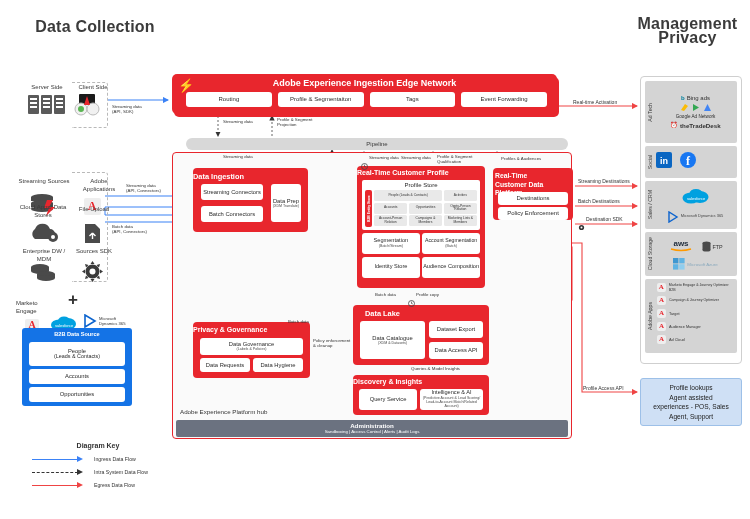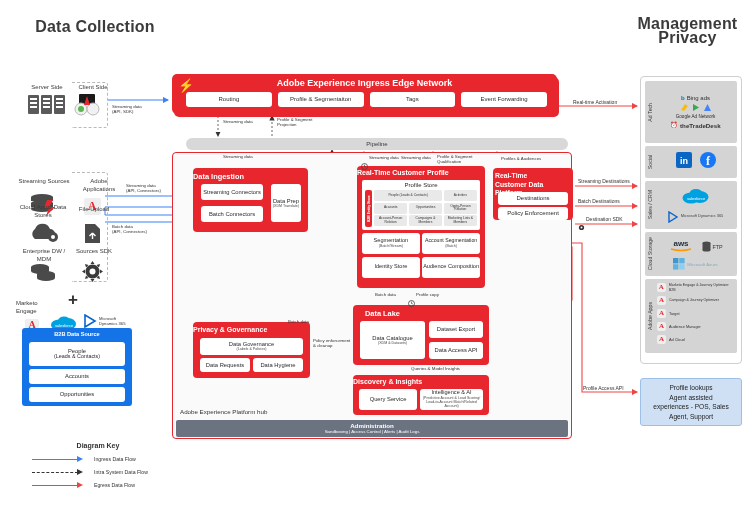--- a/index.html
+++ b/index.html
@@ -260,7 +260,7 @@
 
   <div class="abs" id="edge-network">
     <span class="bolt">⚡</span>
-    <div class="en-title">Adobe Experience Ingress Edge Network</div>
+    <div class="en-title">Adobe Experience Ingestion Edge Network</div>
     <div class="en-row">
       <div class="white-pill">Routing</div>
       <div class="white-pill">Profile &amp; Segmentaiton</div>

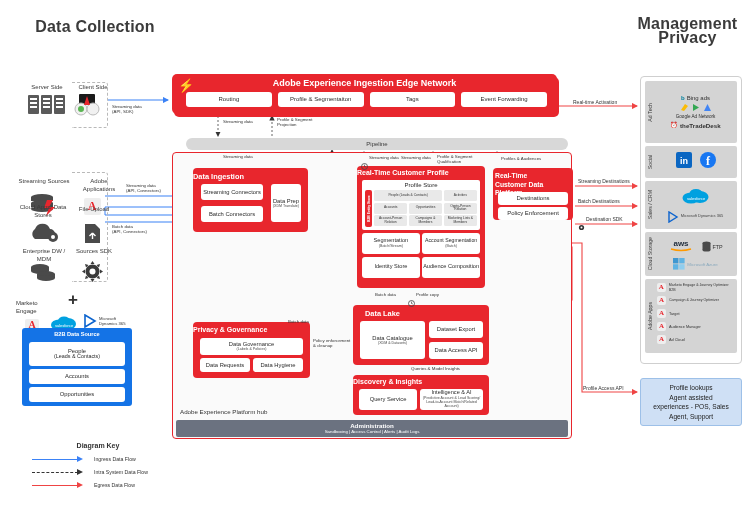--- a/index.html
+++ b/index.html
@@ -603,7 +603,7 @@
 
     <div class="dest-group" style="height:32px;">
       <div class="dest-vlabel">Social</div>
-      <div class="dest-body" style="flex-direction:row; justify-content:center; gap:8px;">
+      <div class="dest-body" style="flex-direction:row; justify-content:flex-start; gap:8px;">
         <div>
           <svg width="16" height="16" viewBox="0 0 16 16">
               <rect width="16" height="16" rx="2" fill="#0a66c2"></rect>

